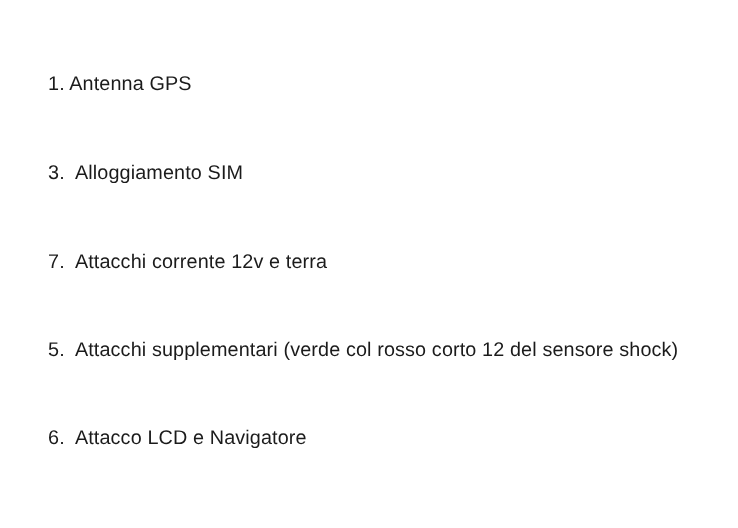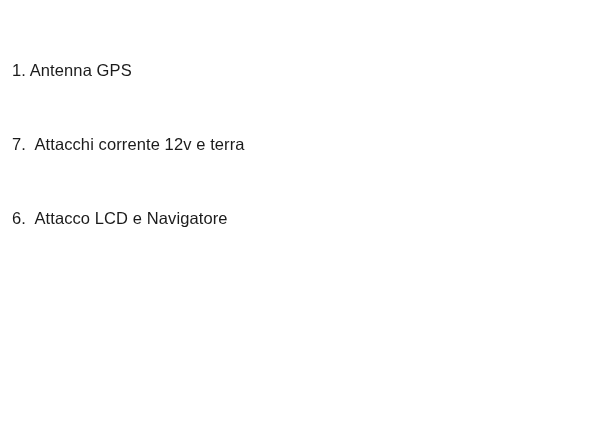--- a/index.html
+++ b/index.html
@@ -17,7 +17,7 @@
     box-sizing: border-box;
     width: 615px;
     height: 440px;
-    padding: 9px 4px 0 12px;
+    padding: 9px 4px 0 40px;
     background: #ffffff;
   }
   .parts-list {

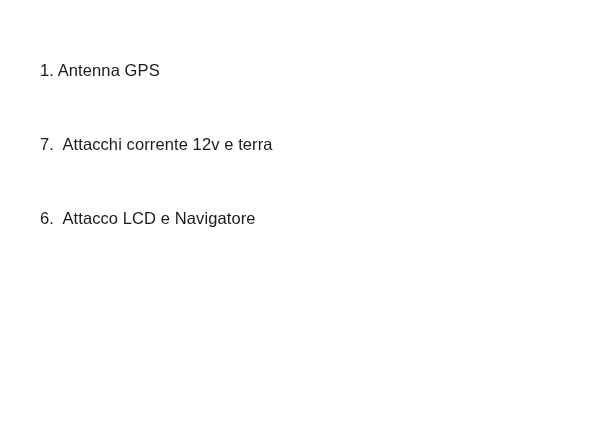--- a/index.html
+++ b/index.html
@@ -37,6 +37,7 @@
 <div class="doc-page">
   <div class="parts-list">
     <div class="list-line">1. Antenna GPS</div>
+    <div class="list-line">3.  Alloggiamento SIM</div>
     <div class="list-line">7.  Attacchi corrente 12v e terra</div>
     <div class="list-line">6.  Attacco LCD e Navigatore</div>
     

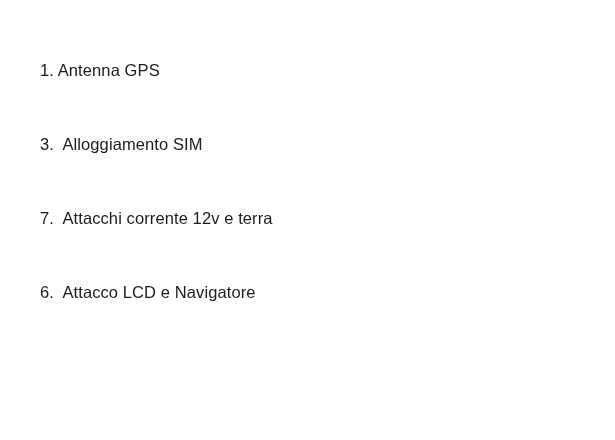--- a/index.html
+++ b/index.html
@@ -39,6 +39,7 @@
     <div class="list-line">1. Antenna GPS</div>
     <div class="list-line">3.  Alloggiamento SIM</div>
     <div class="list-line">7.  Attacchi corrente 12v e terra</div>
+    <div class="list-line">5.  Attacchi supplementari (verde col rosso corto 12 del sensore shock)</div>
     <div class="list-line">6.  Attacco LCD e Navigatore</div>
     
     

